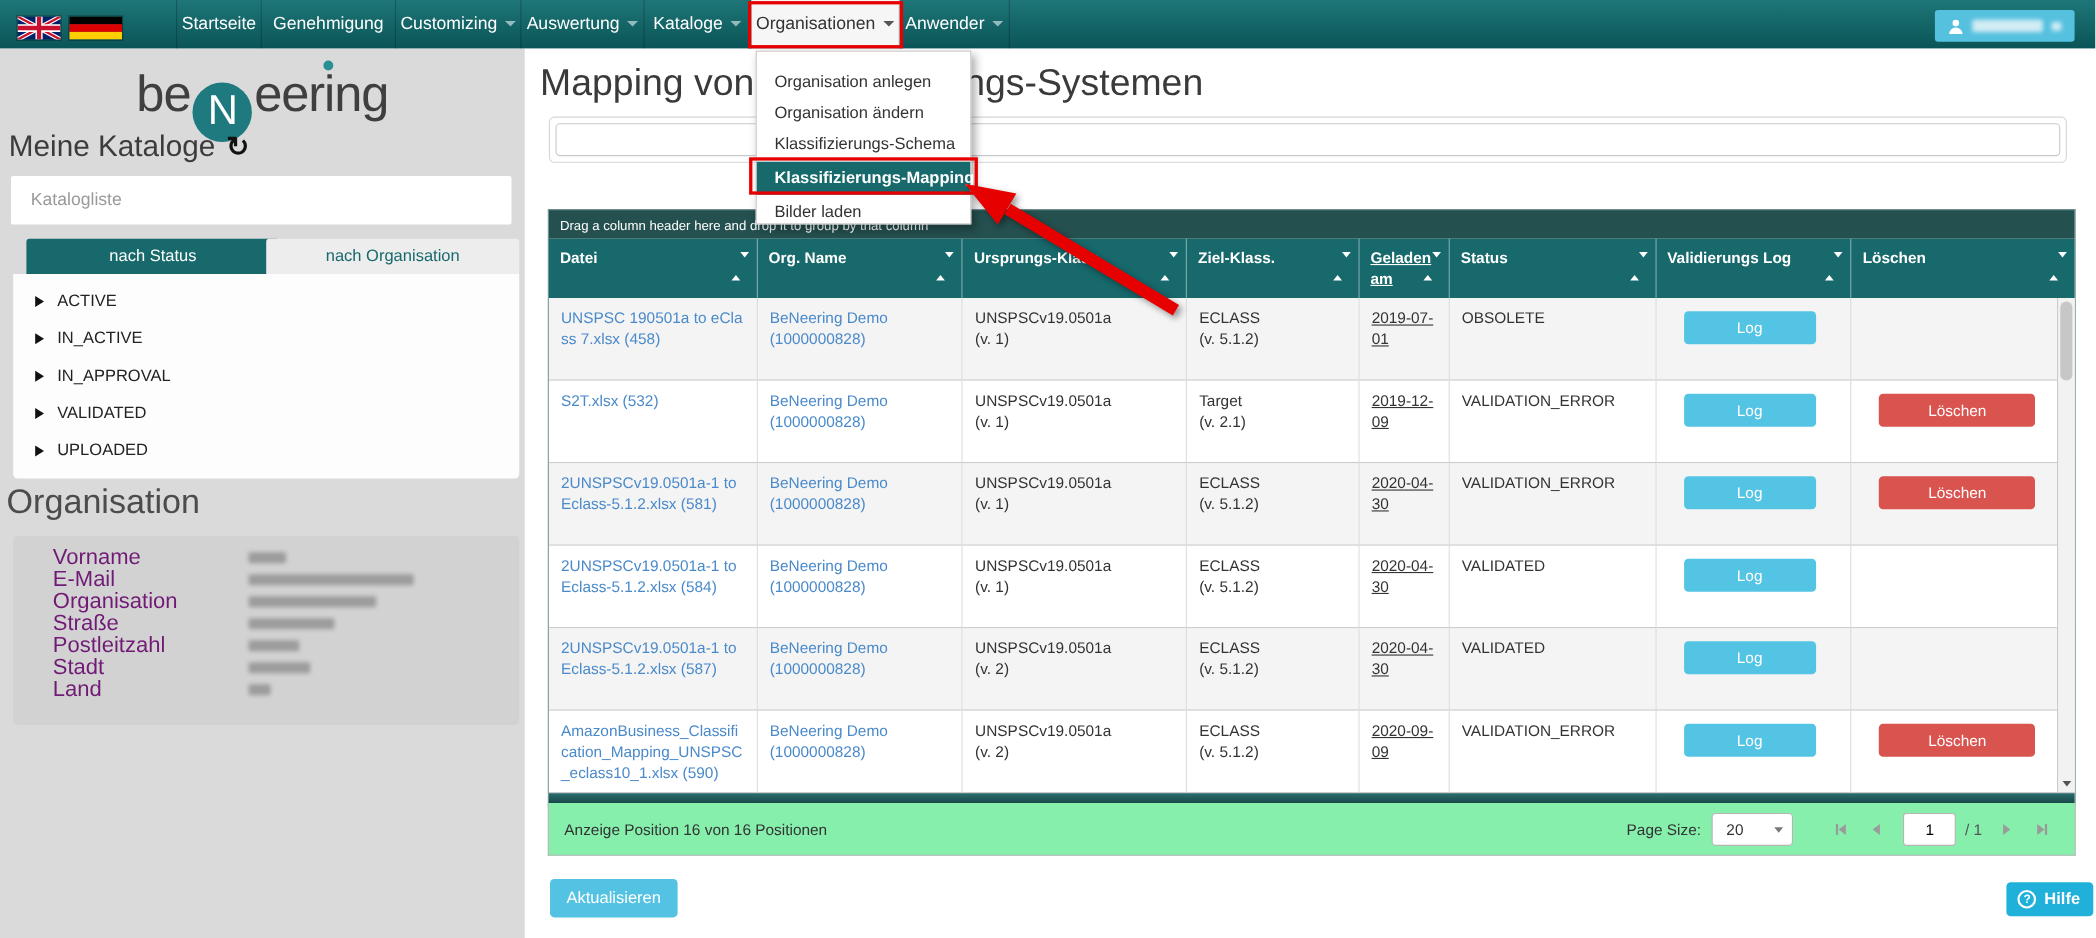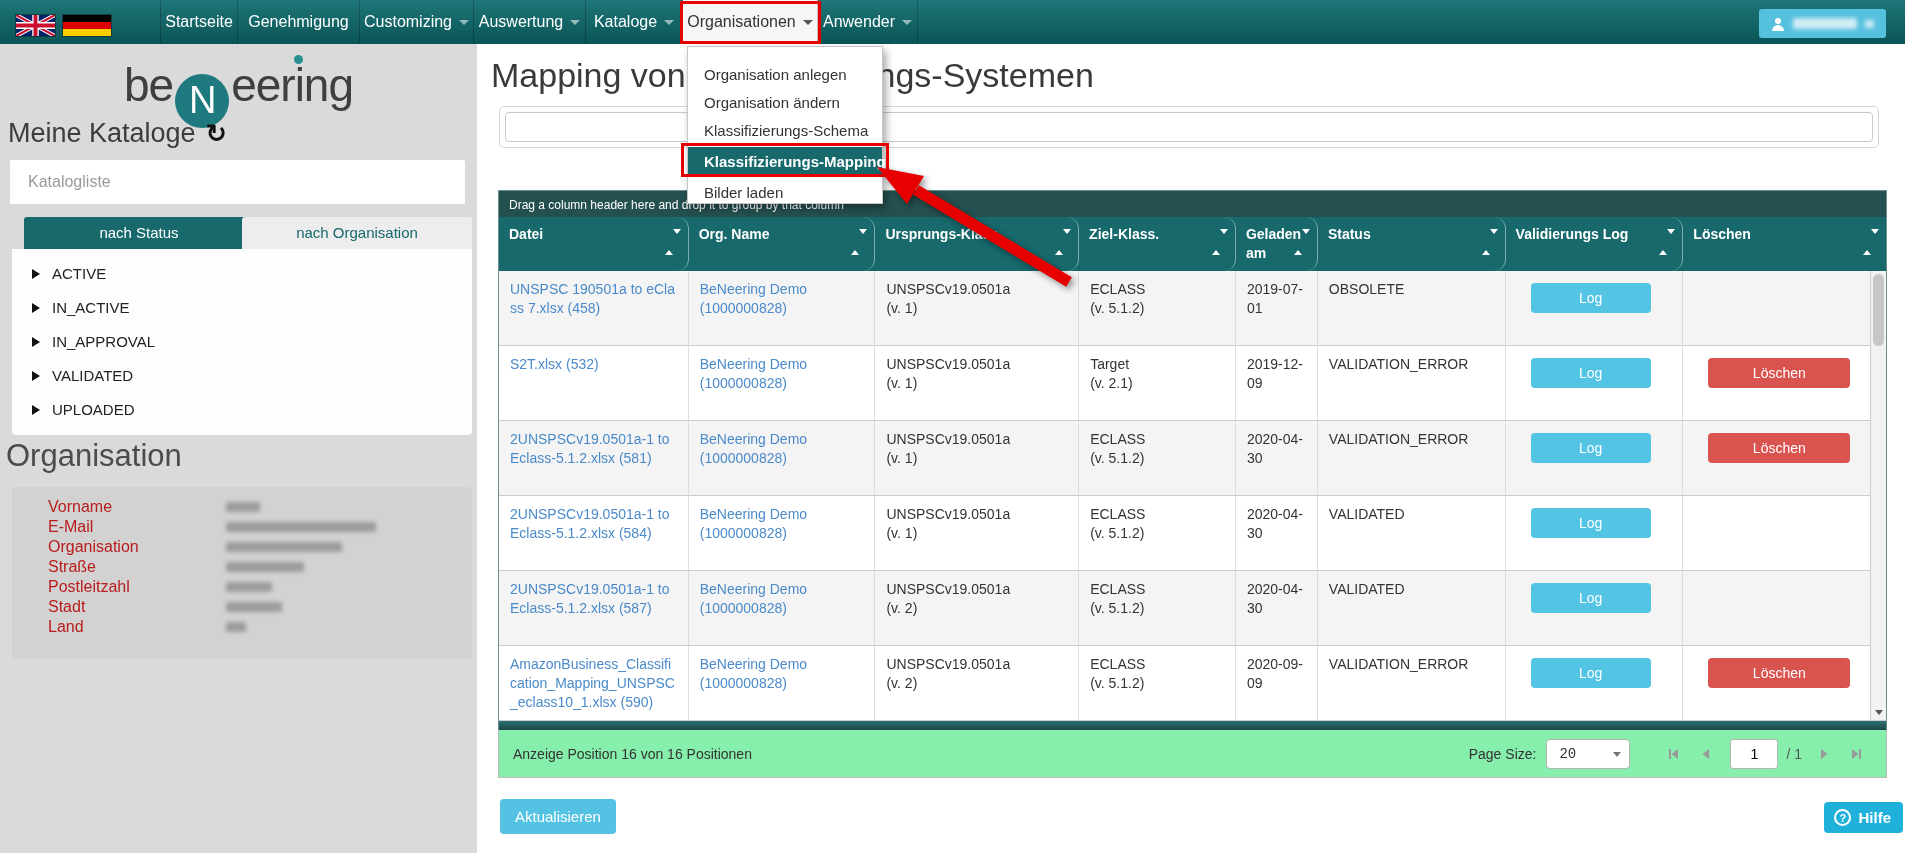--- a/index.html
+++ b/index.html
@@ -73,7 +73,7 @@
   #gheader { height:54px; background:#17696c; display:flex; }
   .hcell { position:relative; color:#fff; font-weight:bold; font-size:14px;
     padding:8px 22px 0 10px; border-right:1px solid rgba(255,255,255,.45);
-    line-height:19px; cursor:pointer;border-radius:12px; }
+    line-height:19px; cursor:pointer; }
   .sort-icon { position:absolute; right:7px; top:16px; }
   .tri-up { width:0;height:0;border-left:4px solid transparent;border-right:4px solid transparent;
     border-bottom:5px solid #fff; margin-bottom:3px; }

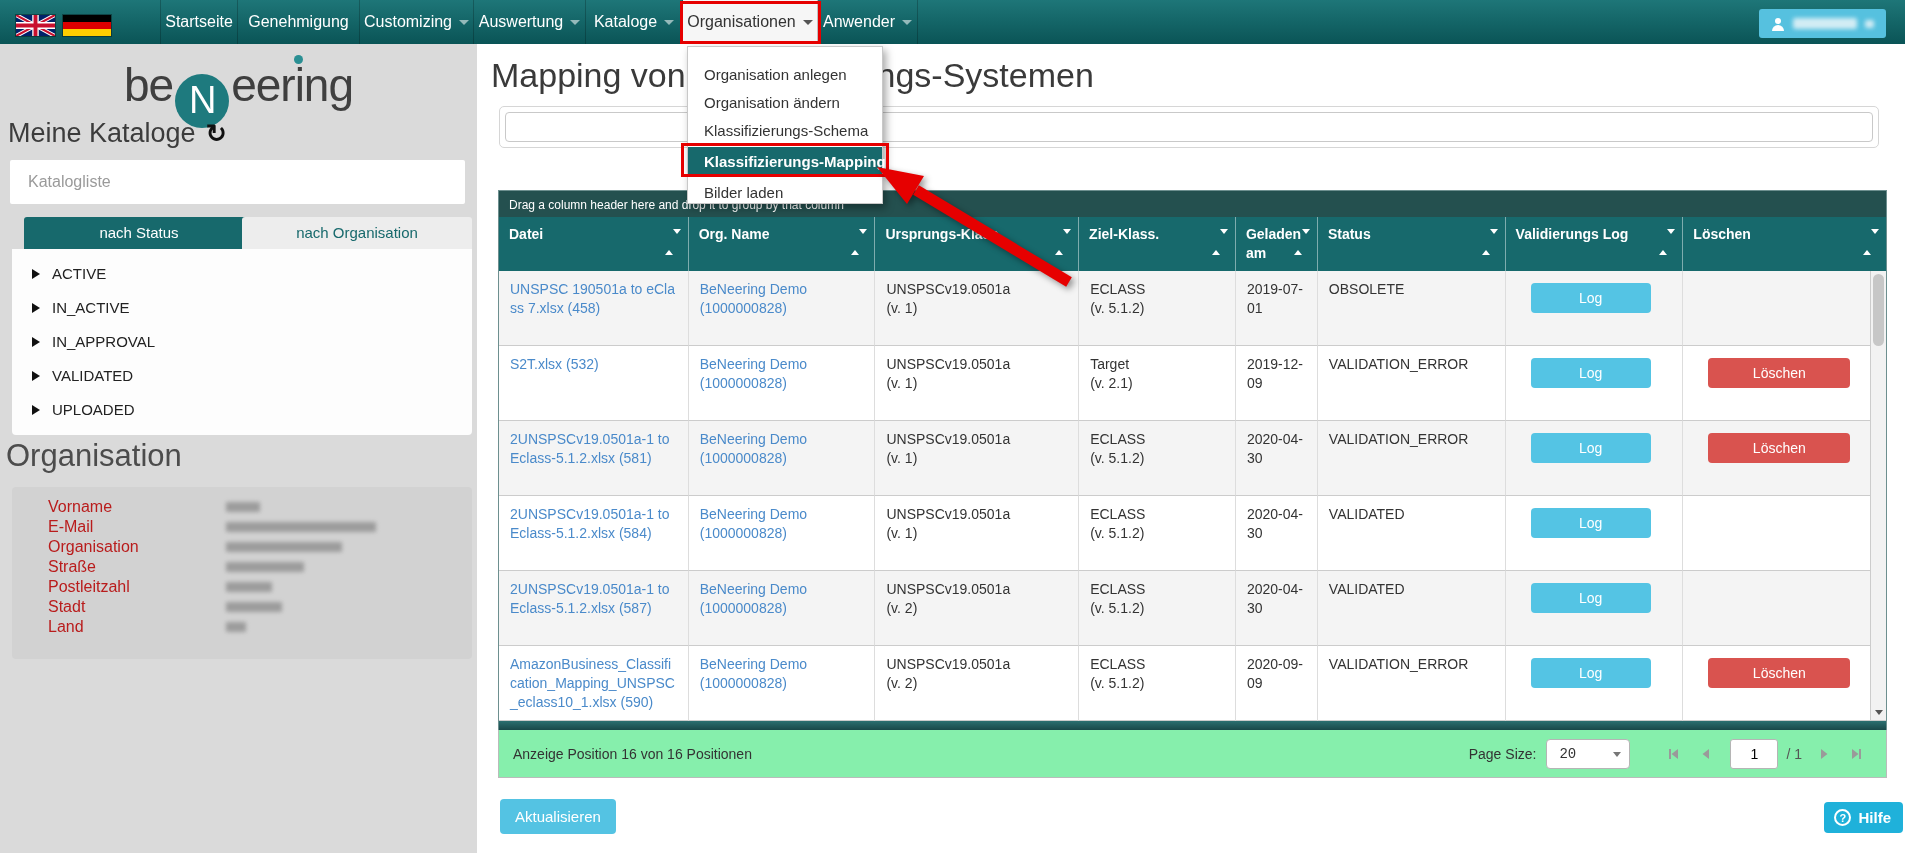--- a/index.html
+++ b/index.html
@@ -84,7 +84,7 @@
   .gcell { padding:9px 11px; font-size:14px; line-height:19px; color:#333;
     border-right:1px solid #ddd; border-bottom:1px solid #ccc; overflow:hidden; }
   .c0{width:190px;} .c1{width:187px;} .c2{width:204px;} .c3{width:157px;}
-  .c4{width:82px;} .c5{width:188px;} .c6{width:178px;} .c7{width:203px; border-right:none;}
+  .c4{width:82px;text-decoration:underline;} .c5{width:188px;} .c6{width:178px;} .c7{width:203px; border-right:none;}
   .cell-link { color:#4a8aca; cursor:pointer; word-break:break-all; display:block; }
   .two-line span { display:block; }
   .btn { display:block; border:none; border-radius:4px; color:#fff; font-size:14px;

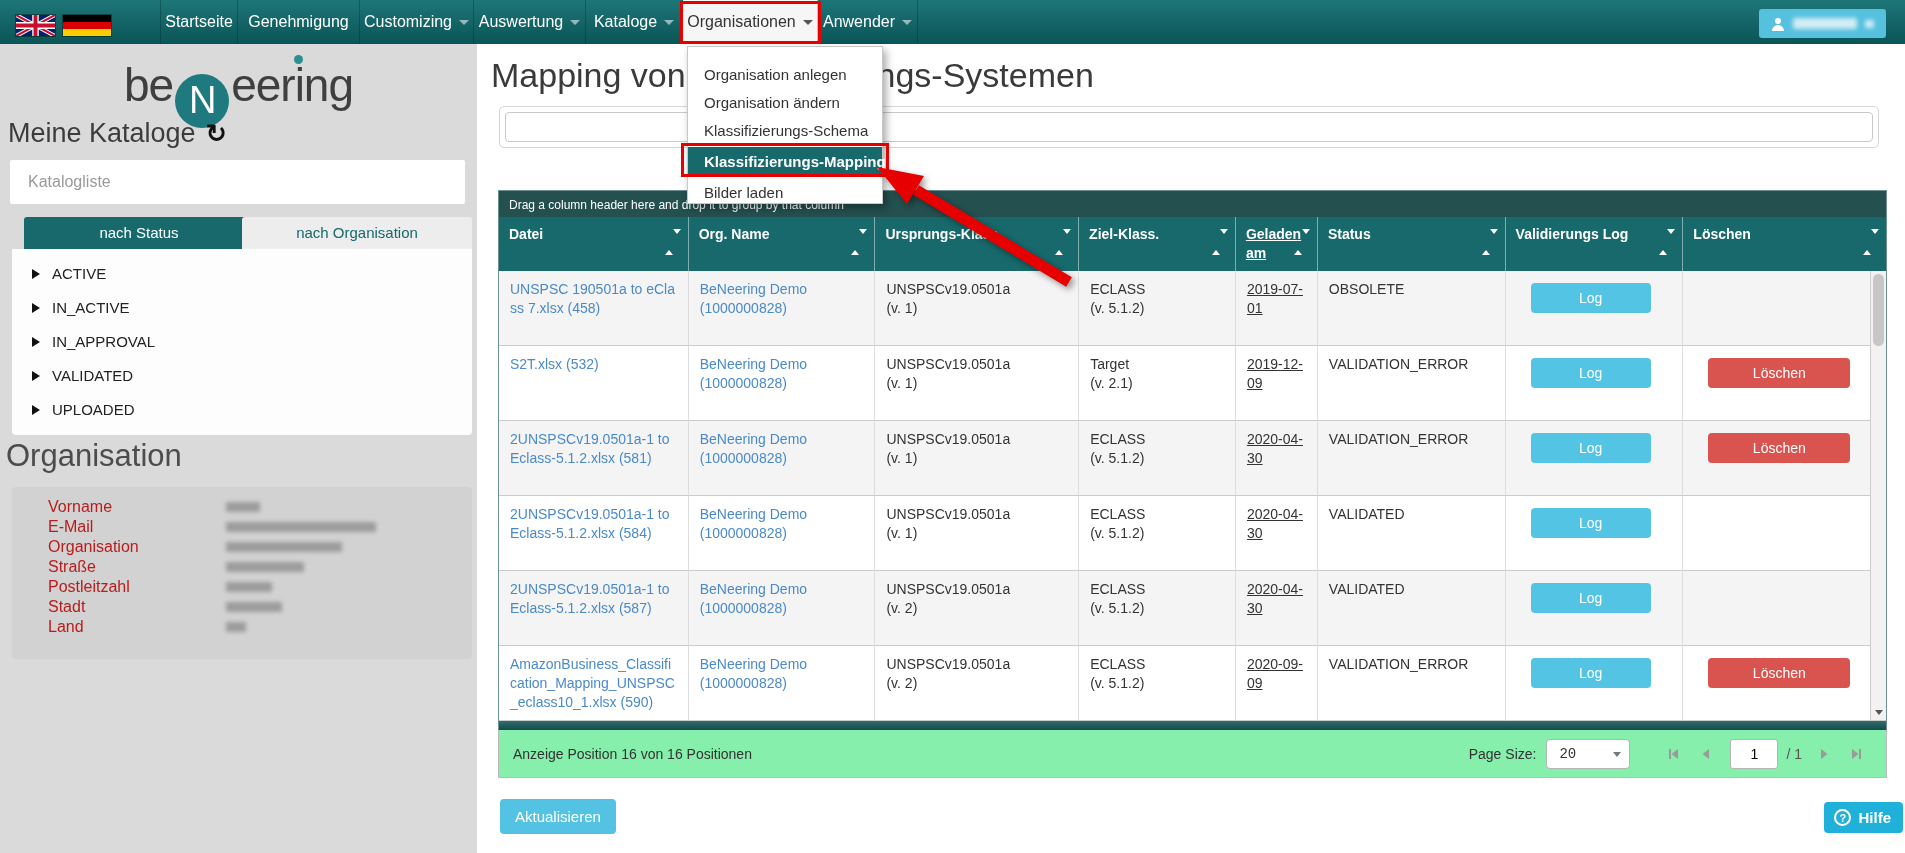--- a/index.html
+++ b/index.html
@@ -56,7 +56,7 @@
   #org-panel { left:12px; top:443px; width:460px; height:172px; background:#d2d2d2;
     border-radius:4px; padding-top:10px; }
   .org-row { display:flex; height:20px; align-items:center; }
-  .org-label { width:214px; padding-left:36px; font-size:16px; color:#b91c1c; }
+  .org-label { width:214px; padding-left:36px; font-size:20px; color:#701a75; }
   .org-value { height:10px; background:#8f8f8f; border-radius:1px; filter:blur(2px); opacity:.8; }
 
   

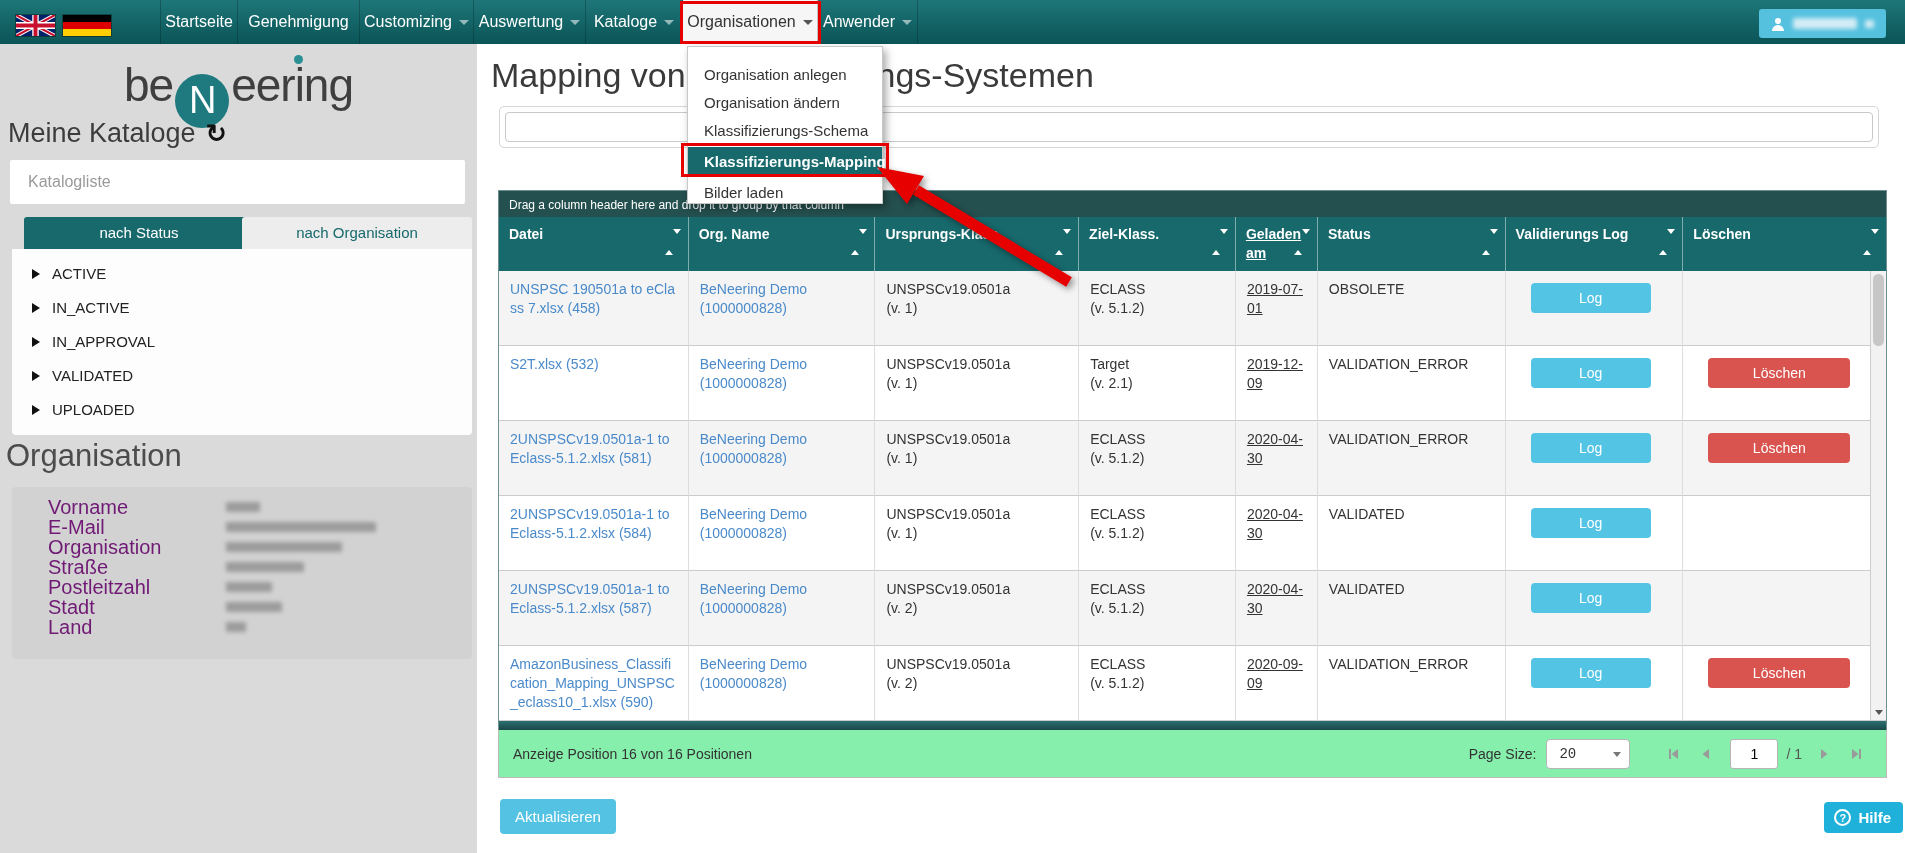--- a/index.html
+++ b/index.html
@@ -106,9 +106,9 @@
   #pos-text { margin-left:14px; font-size:14px; color:#333; }
   #pager-right { margin-left:auto; margin-right:14px; display:flex; align-items:center; }
   #page-size-label { font-size:14px; color:#333; margin-right:10px; }
-  #page-size-select { width:84px; height:30px; border:1px solid #b5b5b5; border-radius:4px;
+  #page-size-select { width:74px; height:30px; border:1px solid #b5b5b5; border-radius:4px;
     position:relative; font-size:14px; line-height:28px; padding-left:12px; cursor:pointer;
-    background:#fff; margin-right:28px;font-family:Liberation Mono, monospace; }
+    background:#fff; margin-right:28px; }
   #page-size-select .caret { position:absolute; right:8px; top:12px; width:0; height:0;
     border-left:4px solid transparent; border-right:4px solid transparent;
     border-top:5px solid #777; }

